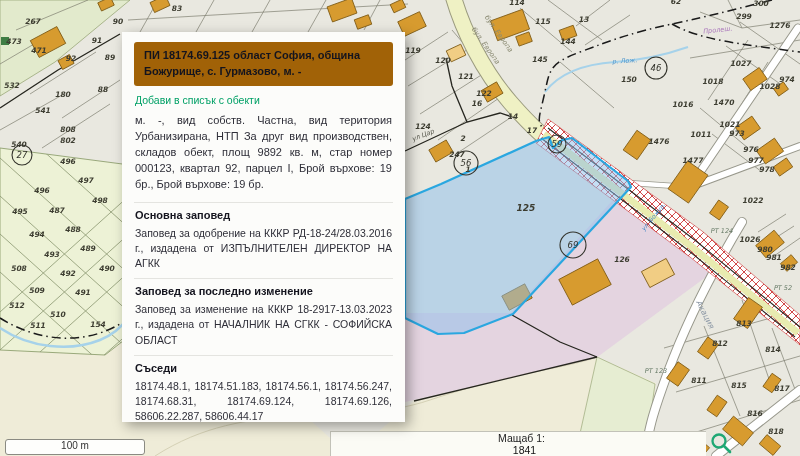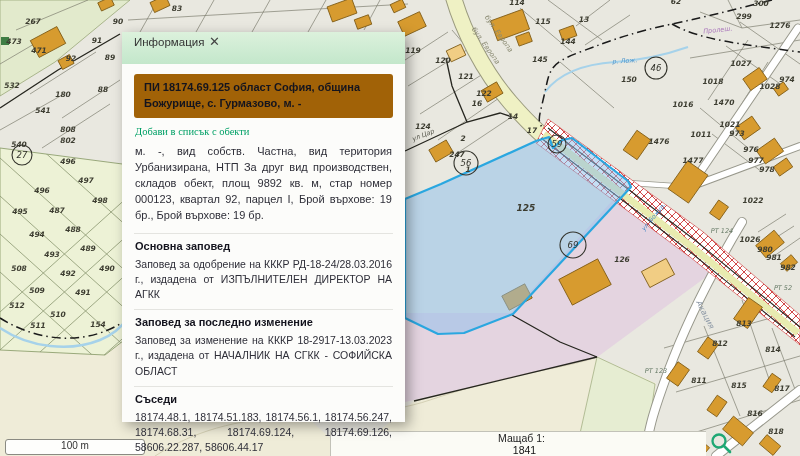--- a/index.html
+++ b/index.html
@@ -279,10 +279,6 @@
   </svg>
 
   <div id="panel">
-    <div class="panel-header">
-      <span class="ttl">Информация</span>
-      <span class="close">✕</span>
-    </div>
     <div class="panel-body">
       <div class="prop-title">ПИ 18174.69.125 област София, община Божурище, с. Гурмазово, м. -</div>
       <a class="add-link">Добави в списък с обекти</a>

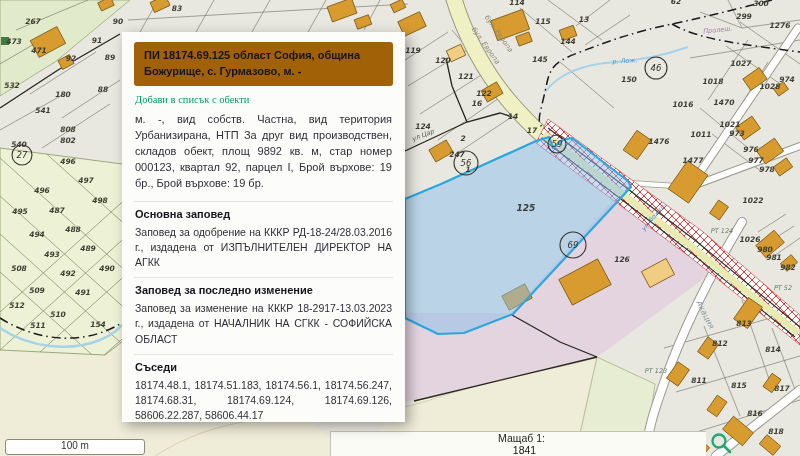--- a/index.html
+++ b/index.html
@@ -18,7 +18,7 @@
   .prop-title{background:#a16207;border-radius:3px;padding:6px 10px;
               font-size:11px;font-weight:bold;color:#14141e;line-height:1.45;}
   .add-link{display:block;margin:8px 1px 2px;font-size:10.5px;color:#00a066;
-            text-decoration:none;cursor:pointer;font-family:Liberation Serif, serif;}
+            text-decoration:none;cursor:pointer;}
   .desc{margin:7px 1px 9px;font-size:11px;line-height:1.45;color:#2e2e38;
         text-align:justify;}
   .section{border-top:1px solid #e4e4e0;padding:6px 1px 7px;}

